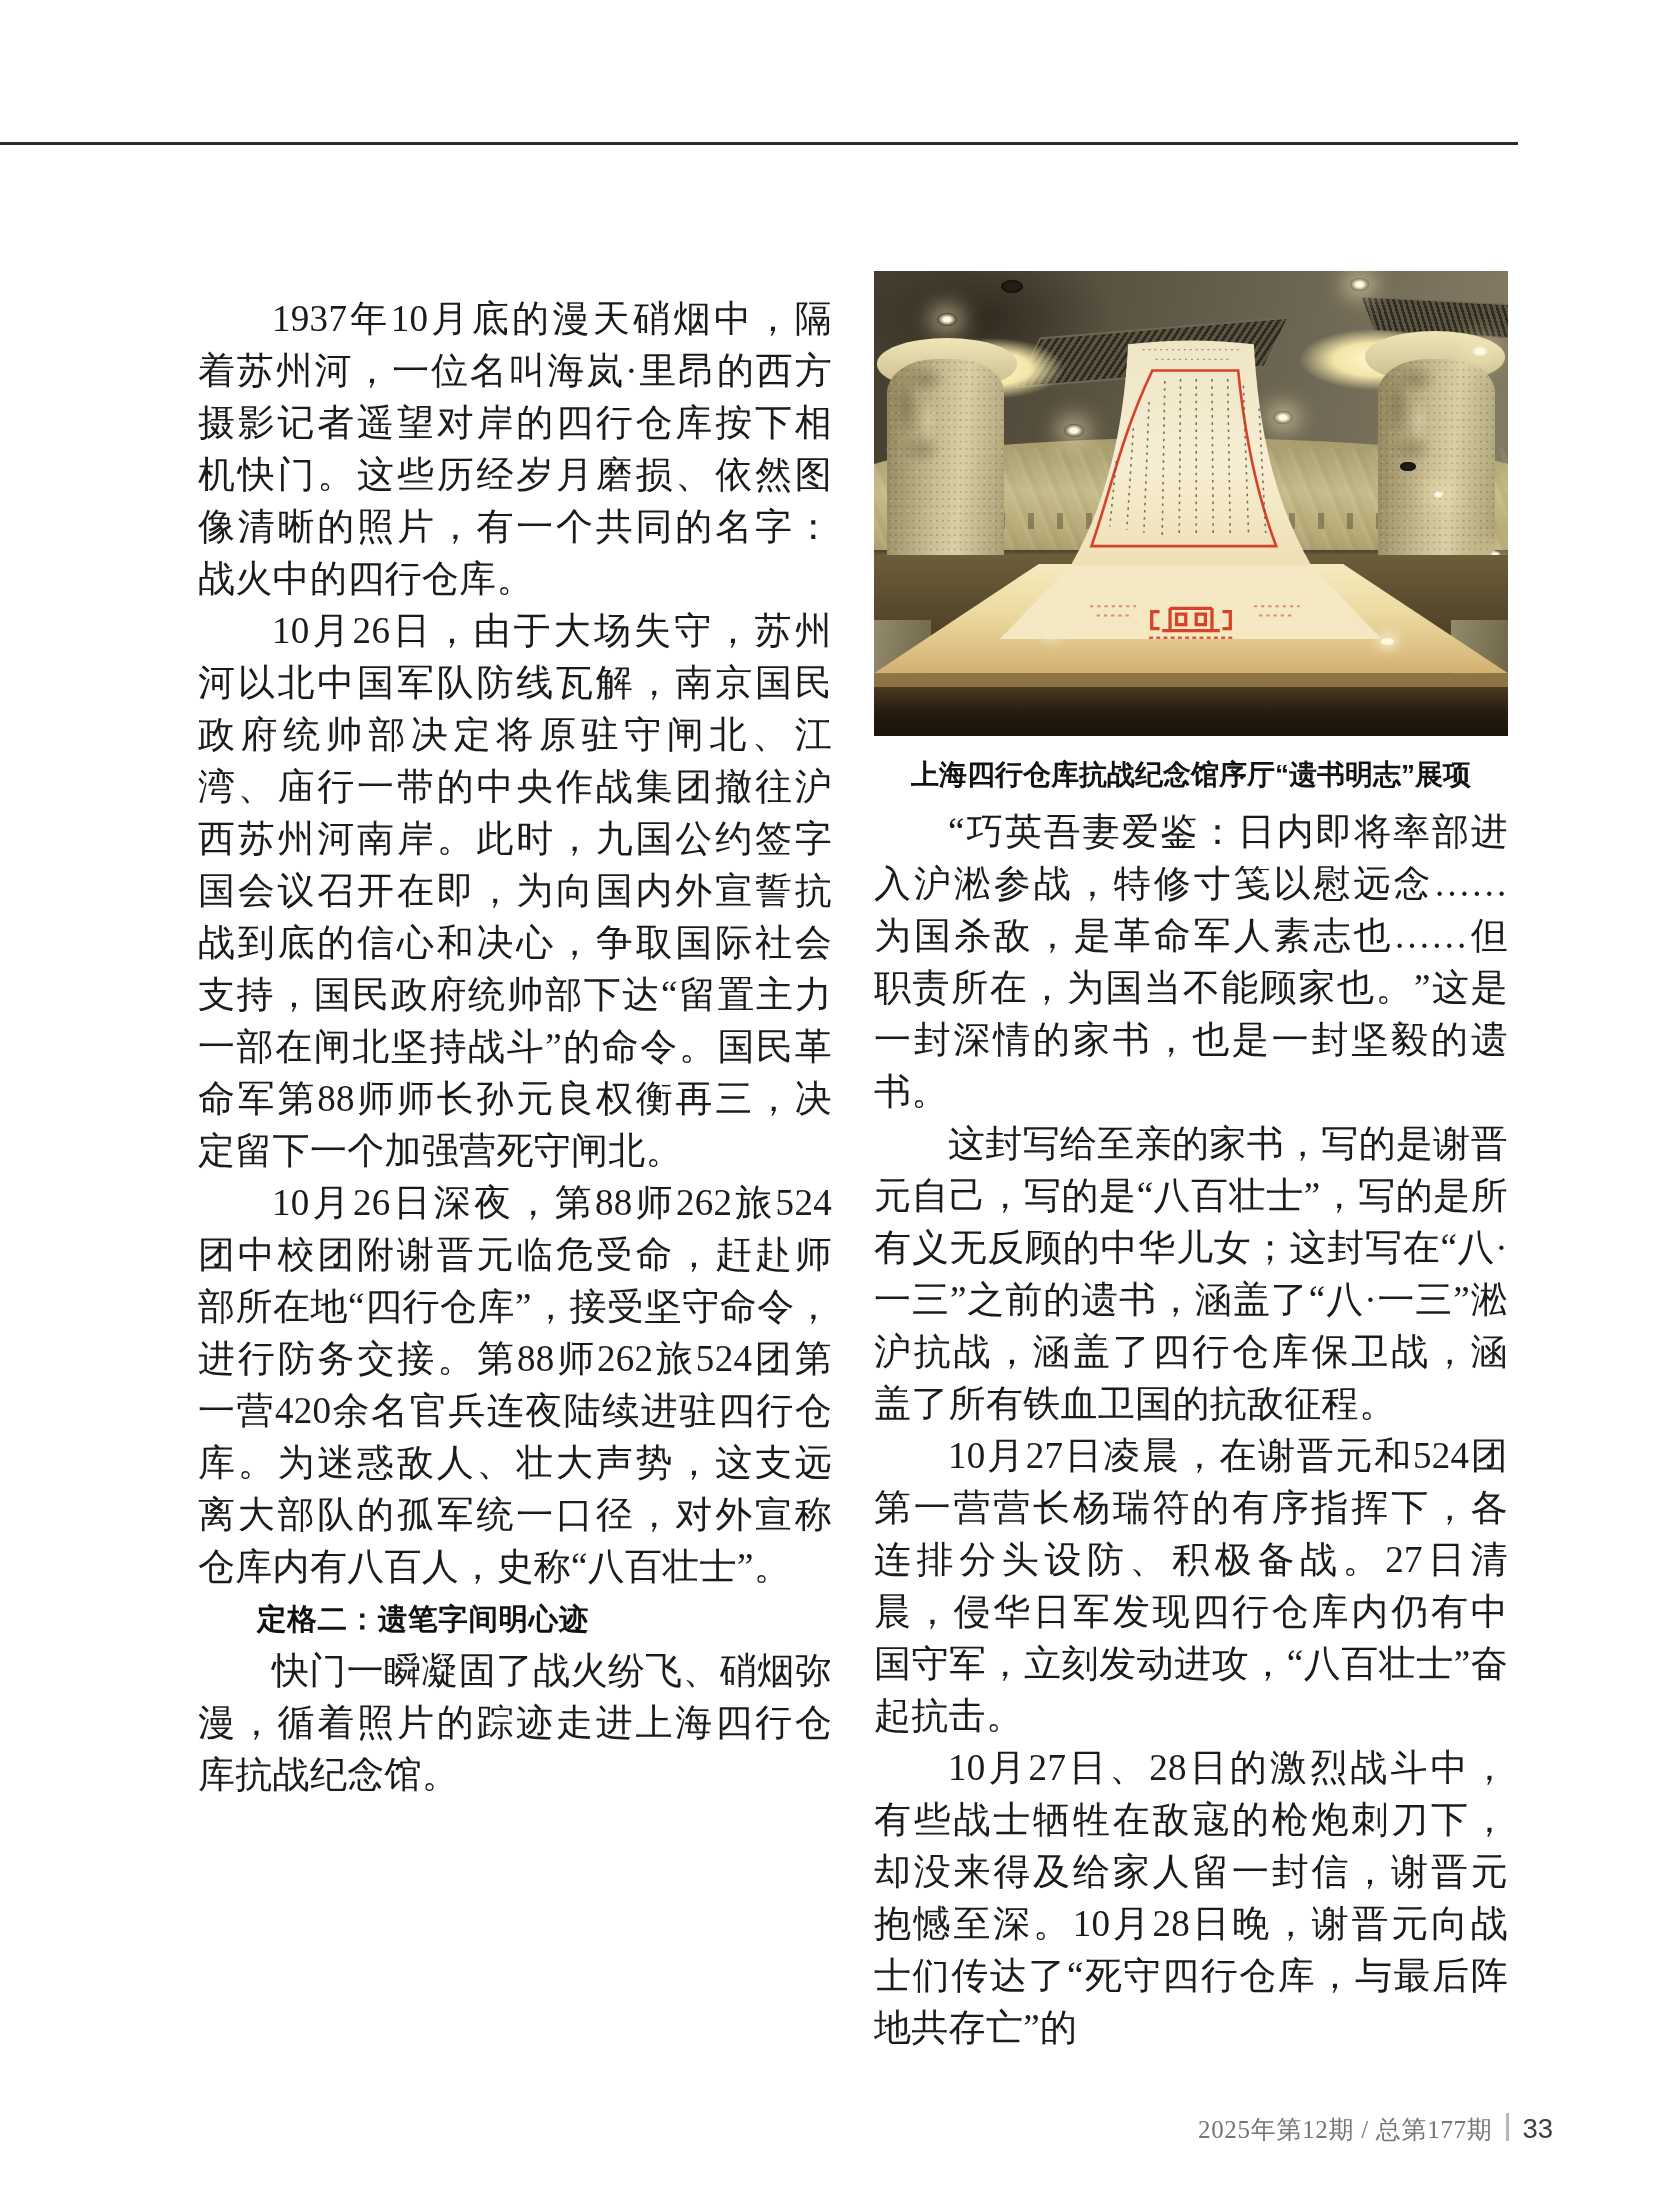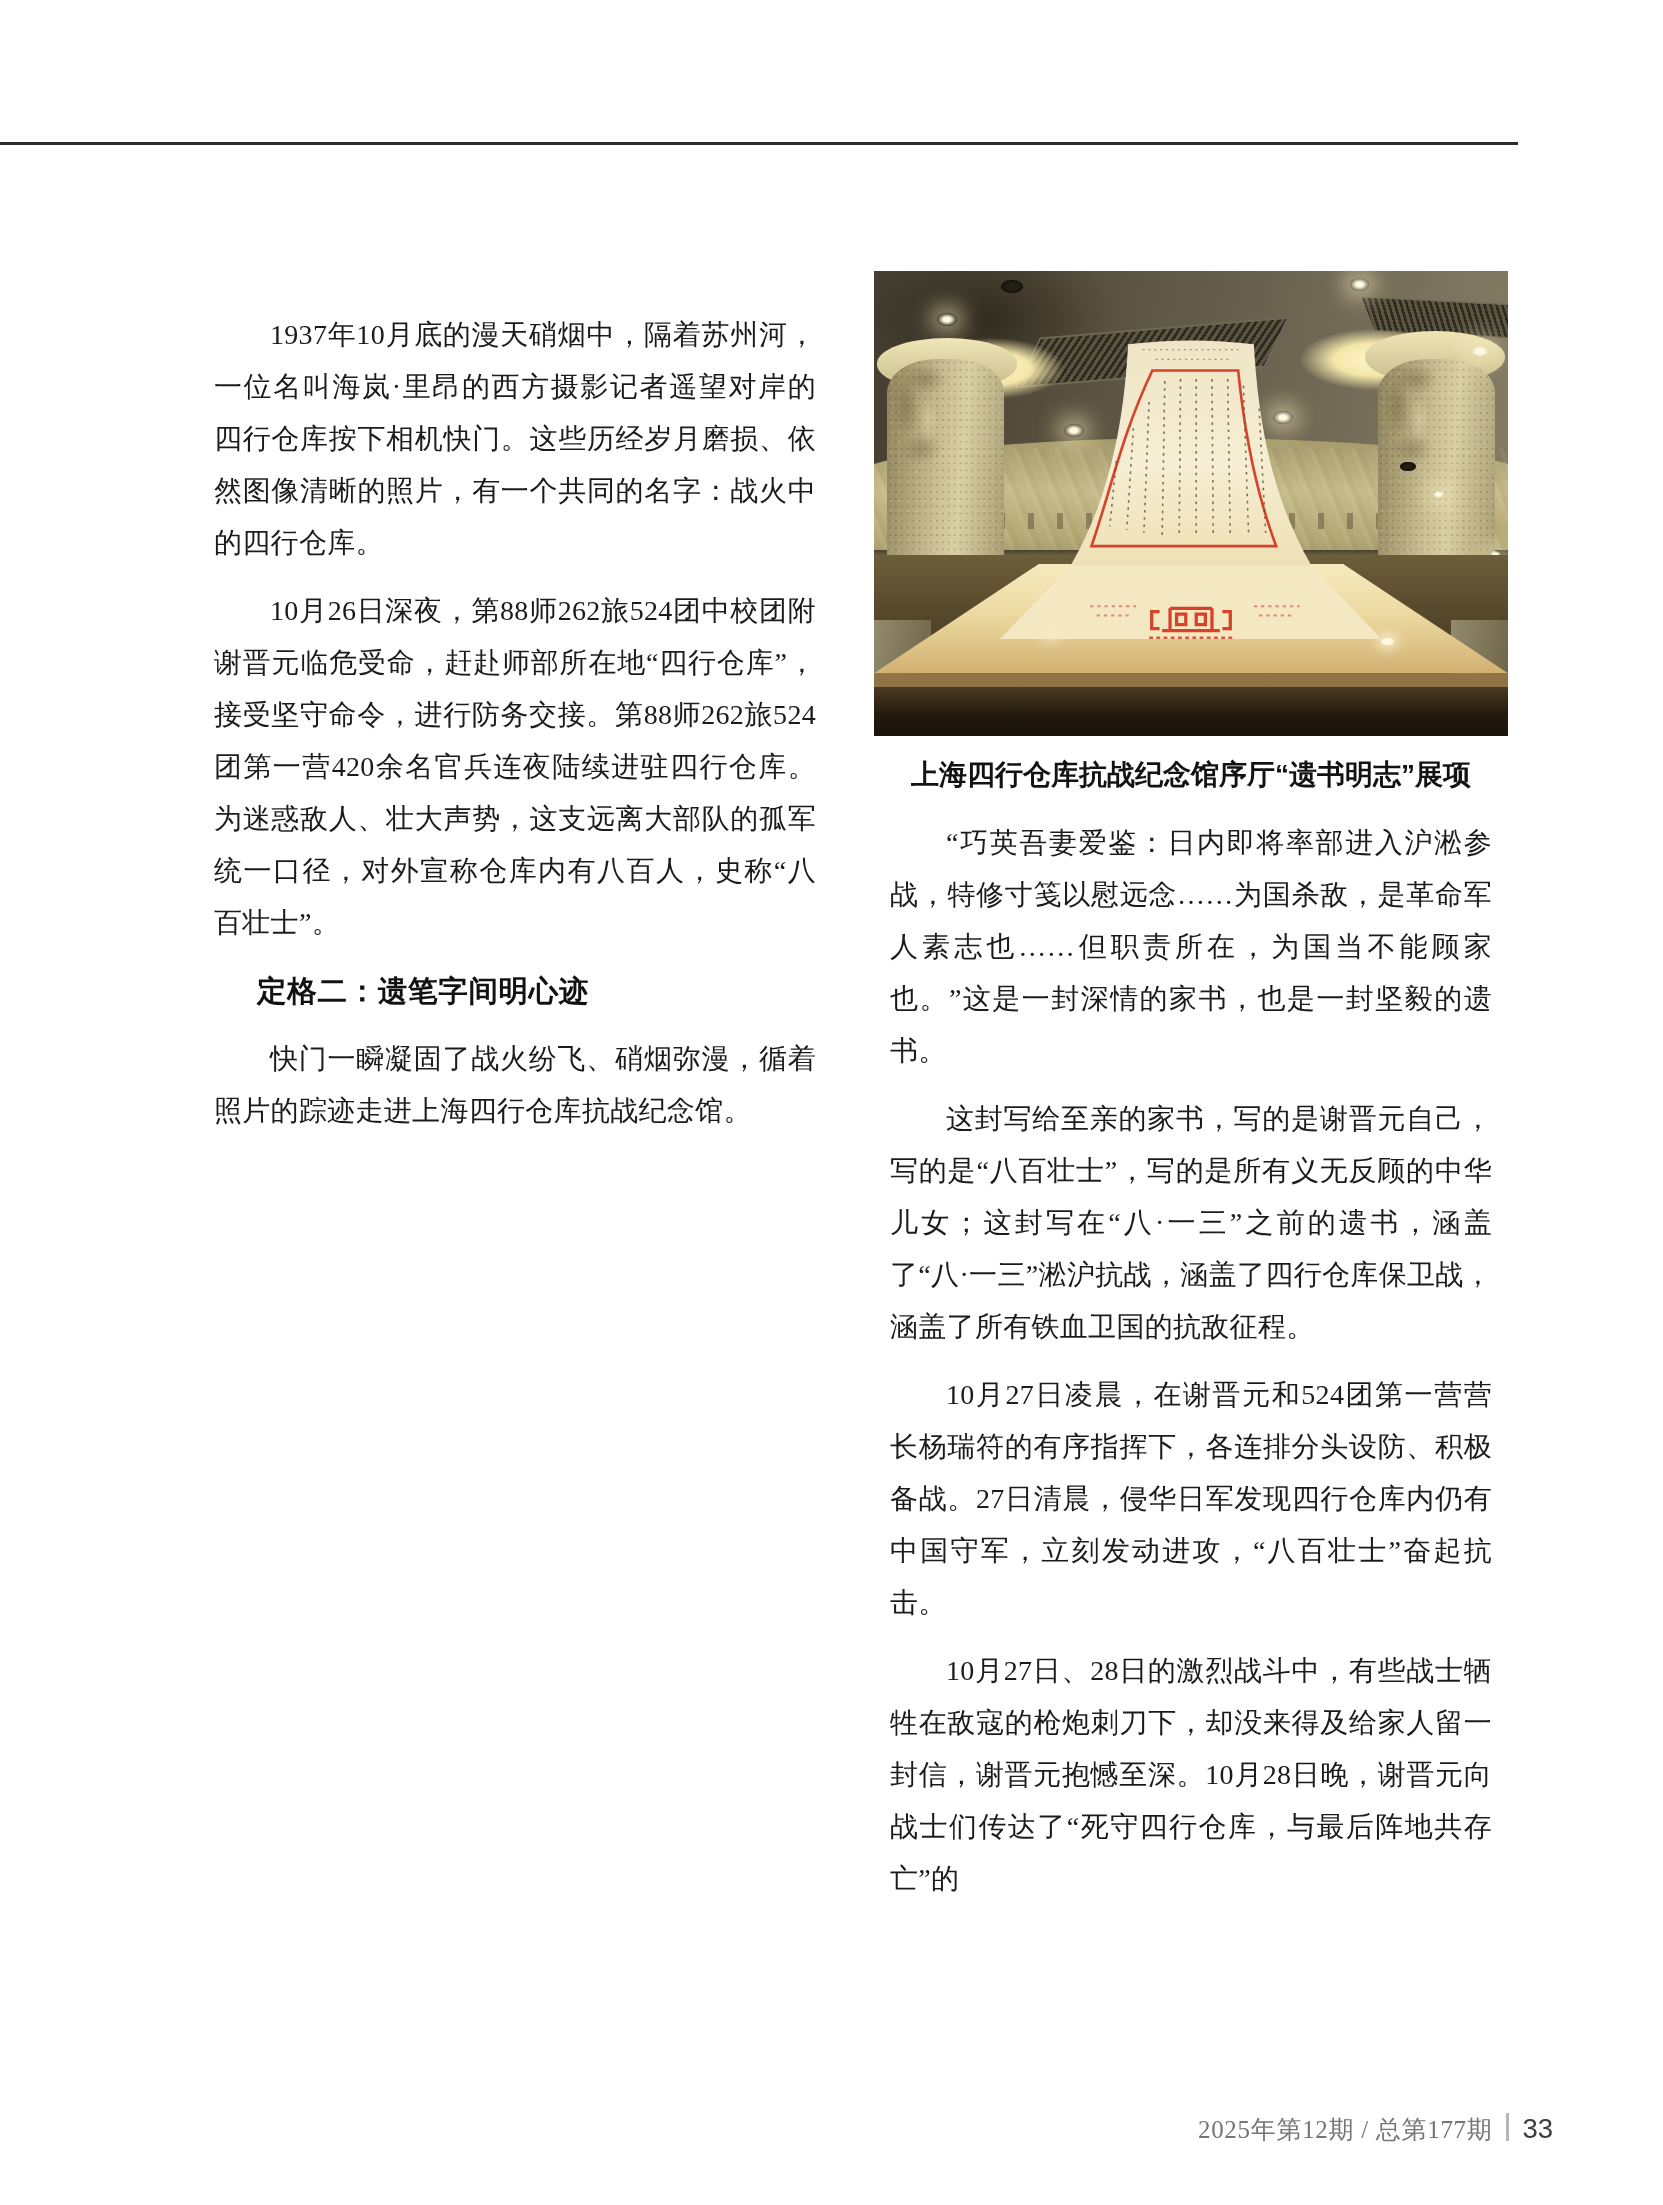--- a/index.html
+++ b/index.html
@@ -12,7 +12,7 @@
   .col-left{left:198px;top:293px;}
   .col-right{left:874px;top:271px;}
   p.body{
-    margin:16px;font-size:28px;line-height:52px;text-align:justify;
+    margin:0;font-size:37px;line-height:52px;text-align:justify;
     text-indent:2em;letter-spacing:0.3px;color:#1b1b1b;
   }
   p.subhead{

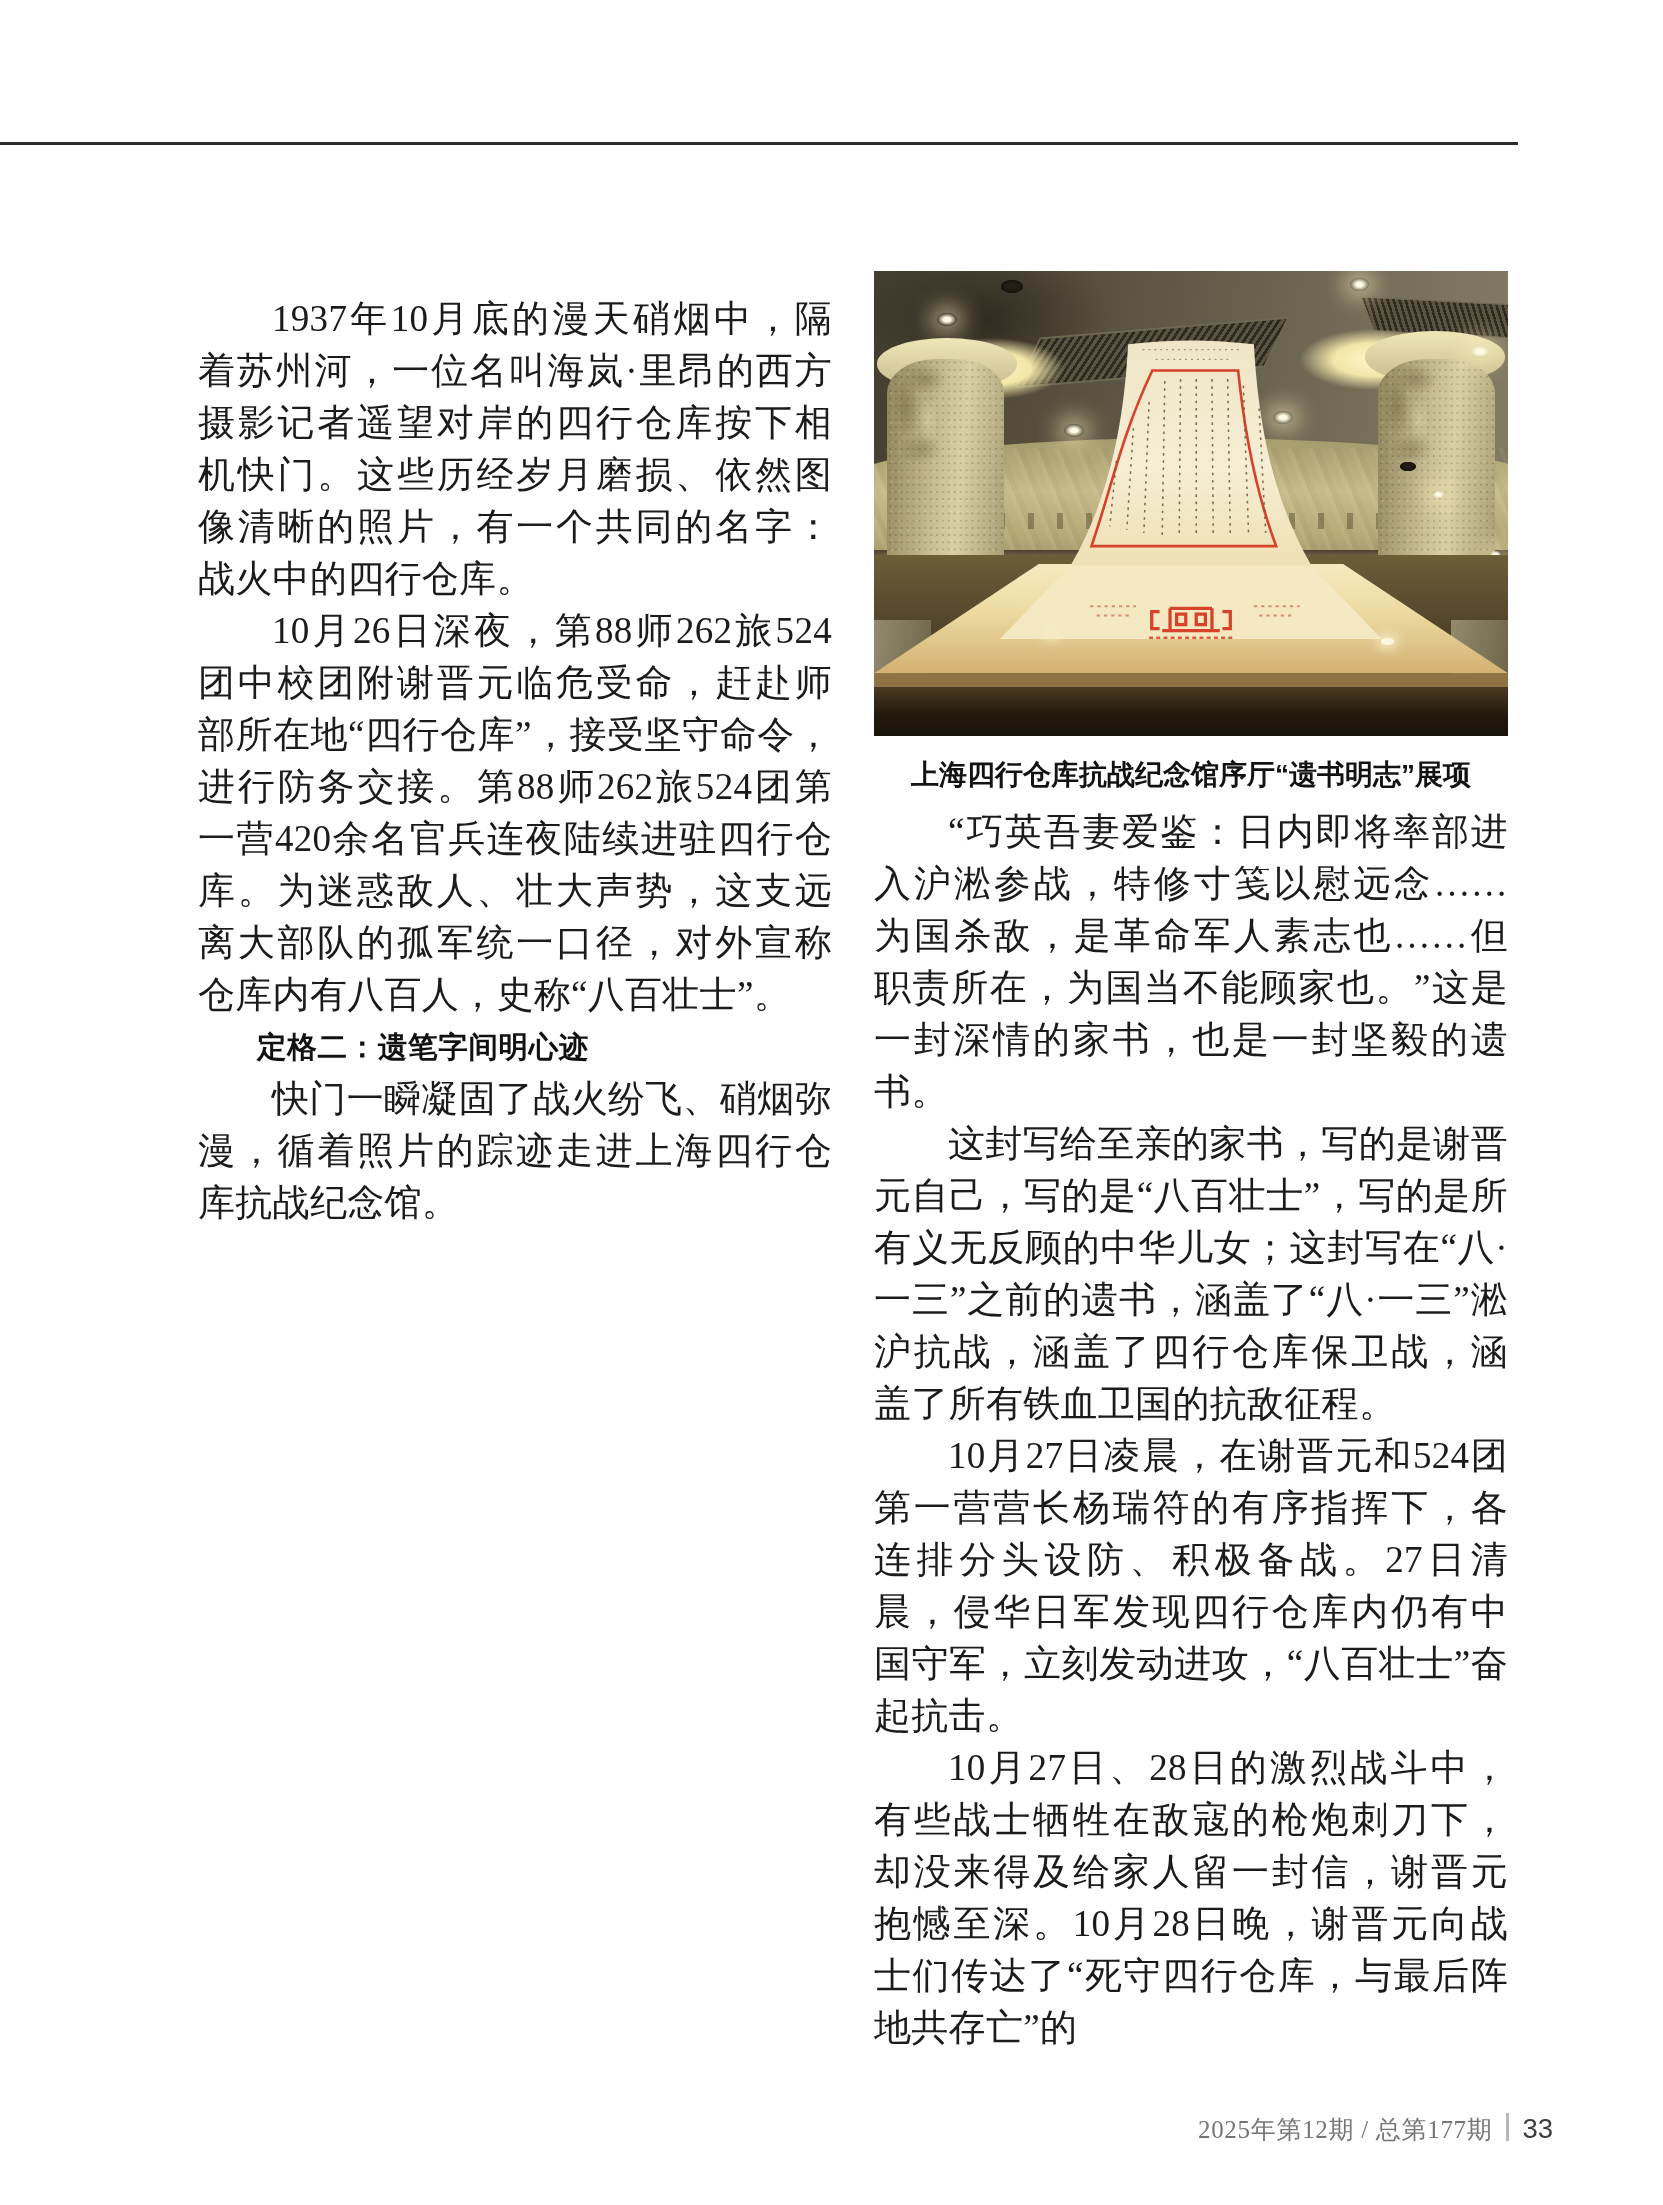--- a/index.html
+++ b/index.html
@@ -106,6 +106,7 @@
 
   <div class="col col-left">
     <p class="body">1937年10月底的漫天硝烟中，隔着苏州河，一位名叫海岚·里昂的西方摄影记者遥望对岸的四行仓库按下相机快门。这些历经岁月磨损、依然图像清晰的照片，有一个共同的名字：战火中的四行仓库。</p>
+    <p class="body">10月26日，由于大场失守，苏州河以北中国军队防线瓦解，南京国民政府统帅部决定将原驻守闸北、江湾、庙行一带的中央作战集团撤往沪西苏州河南岸。此时，九国公约签字国会议召开在即，为向国内外宣誓抗战到底的信心和决心，争取国际社会支持，国民政府统帅部下达“留置主力一部在闸北坚持战斗”的命令。国民革命军第88师师长孙元良权衡再三，决定留下一个加强营死守闸北。</p>
     <p class="body">10月26日深夜，第88师262旅524团中校团附谢晋元临危受命，赶赴师部所在地“四行仓库”，接受坚守命令，进行防务交接。第88师262旅524团第一营420余名官兵连夜陆续进驻四行仓库。为迷惑敌人、壮大声势，这支远离大部队的孤军统一口径，对外宣称仓库内有八百人，史称“八百壮士”。</p>
     <p class="subhead">定格二：遗笔字间明心迹</p>
     <p class="body">快门一瞬凝固了战火纷飞、硝烟弥漫，循着照片的踪迹走进上海四行仓库抗战纪念馆。</p>

